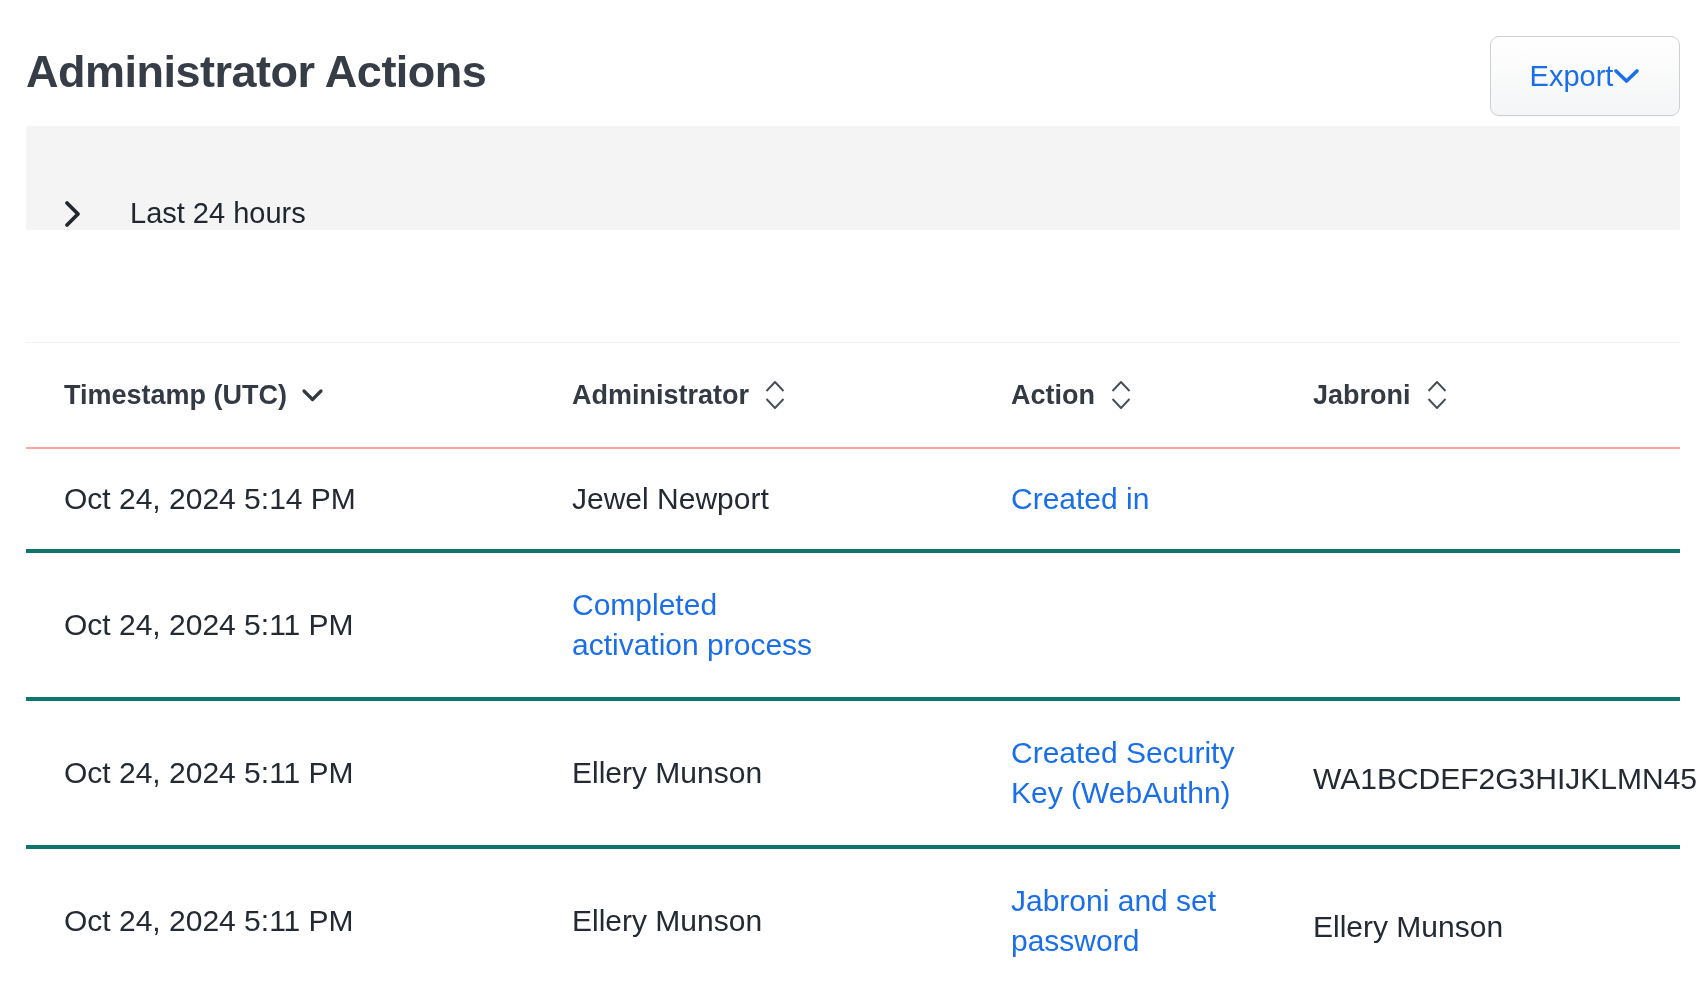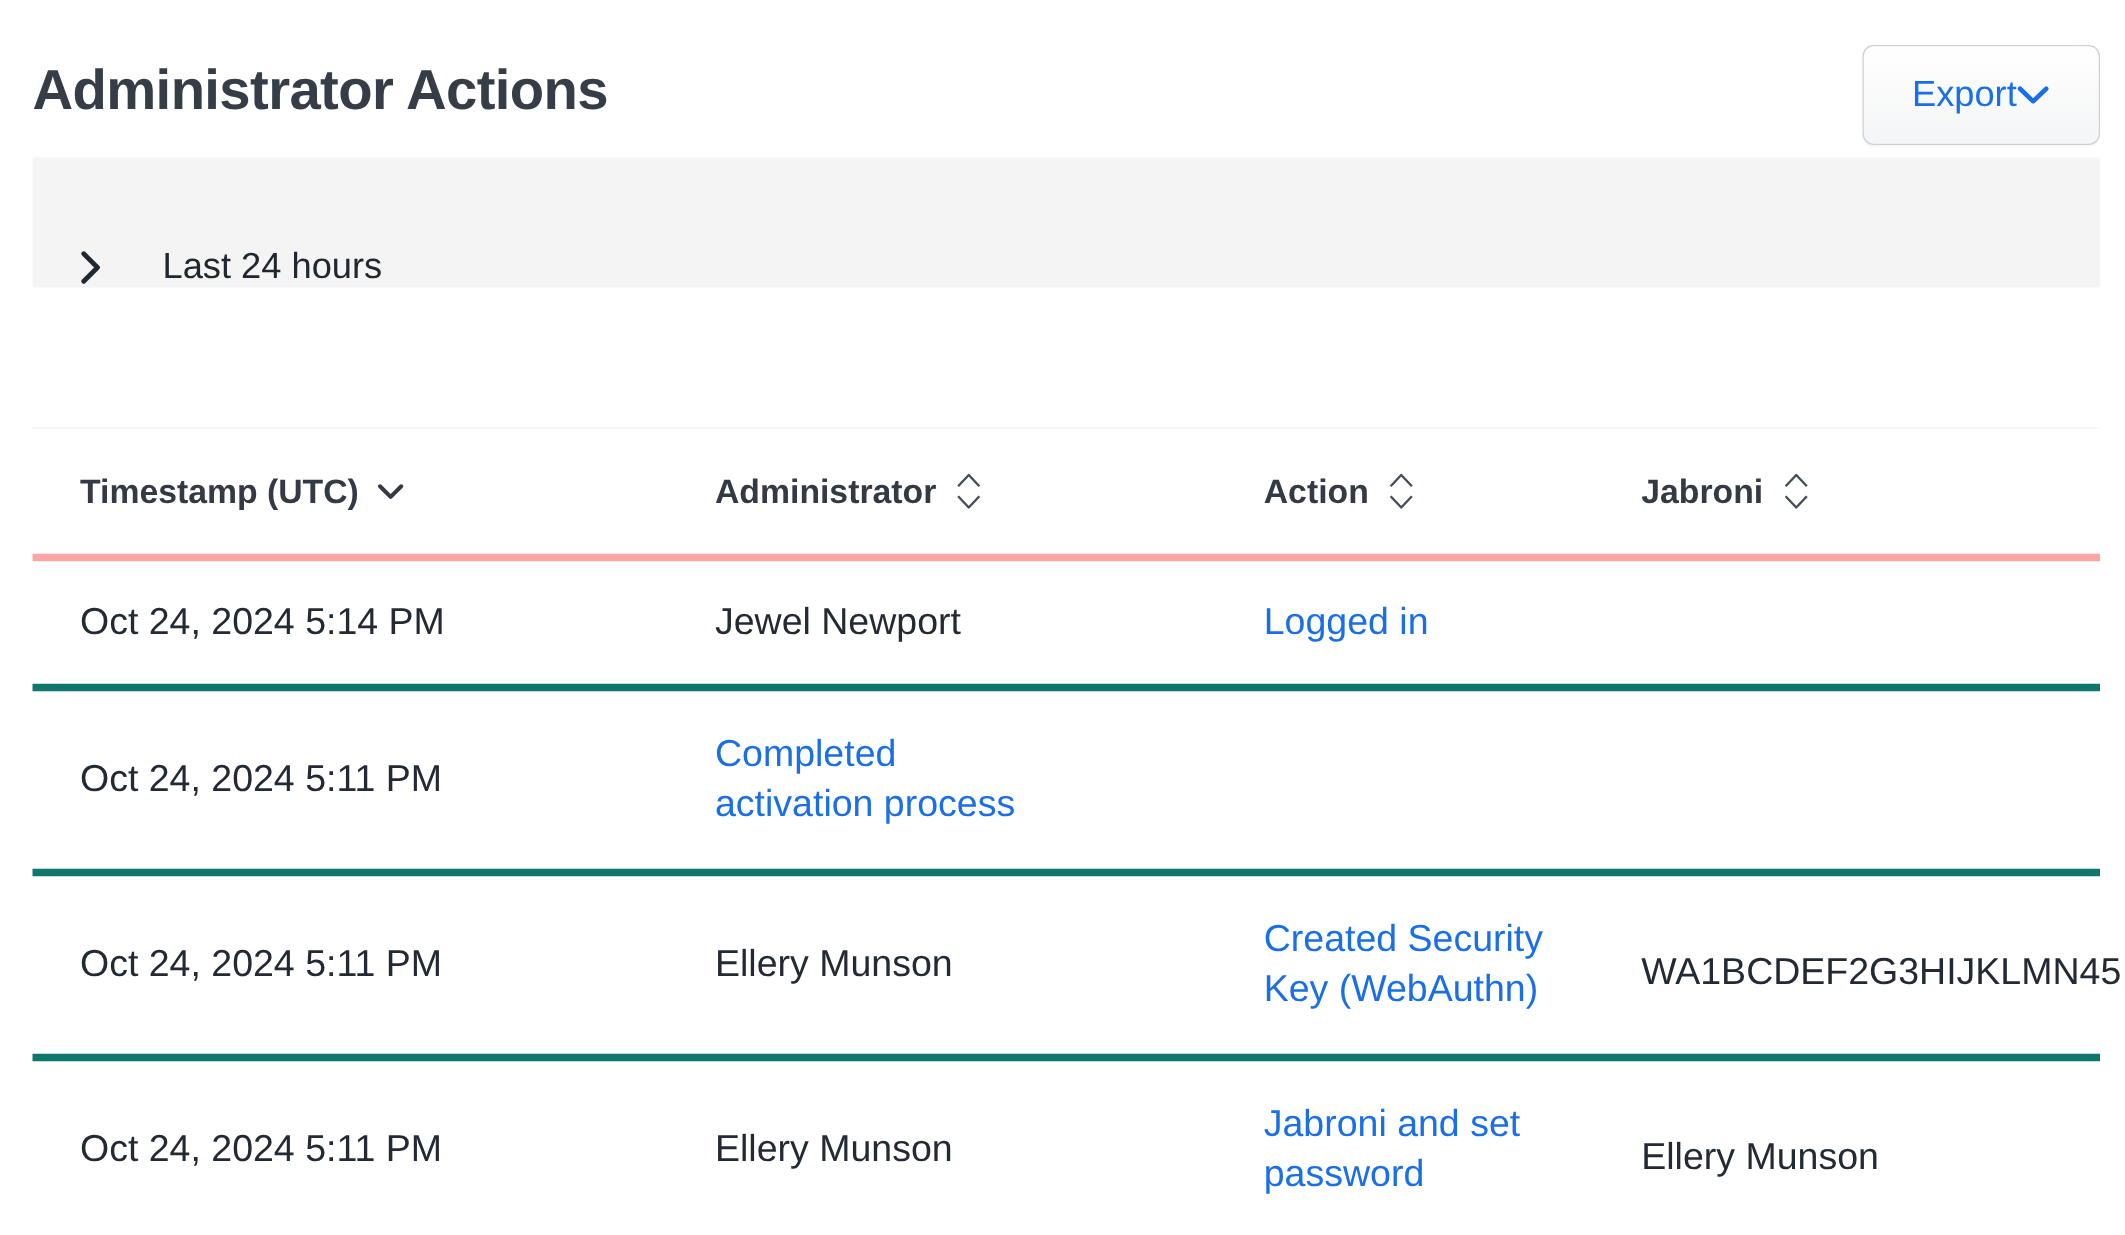--- a/index.html
+++ b/index.html
@@ -40,7 +40,7 @@
     display: flex; align-items: center; padding-left: 38px;
     border-bottom: 6px solid #0f766e;
   }
-  .thead { height: 106px; border-bottom: 6px solid #fca5a5; }
+  .thead { height: 106px; border-bottom: 2px solid #fca5a5; }
   .c1 { width: 508px; flex: none; padding-right: 30px; }
   .c2 { width: 439px; flex: none; padding-right: 30px; }
   .c3 { width: 302px; flex: none; padding-right: 30px; }

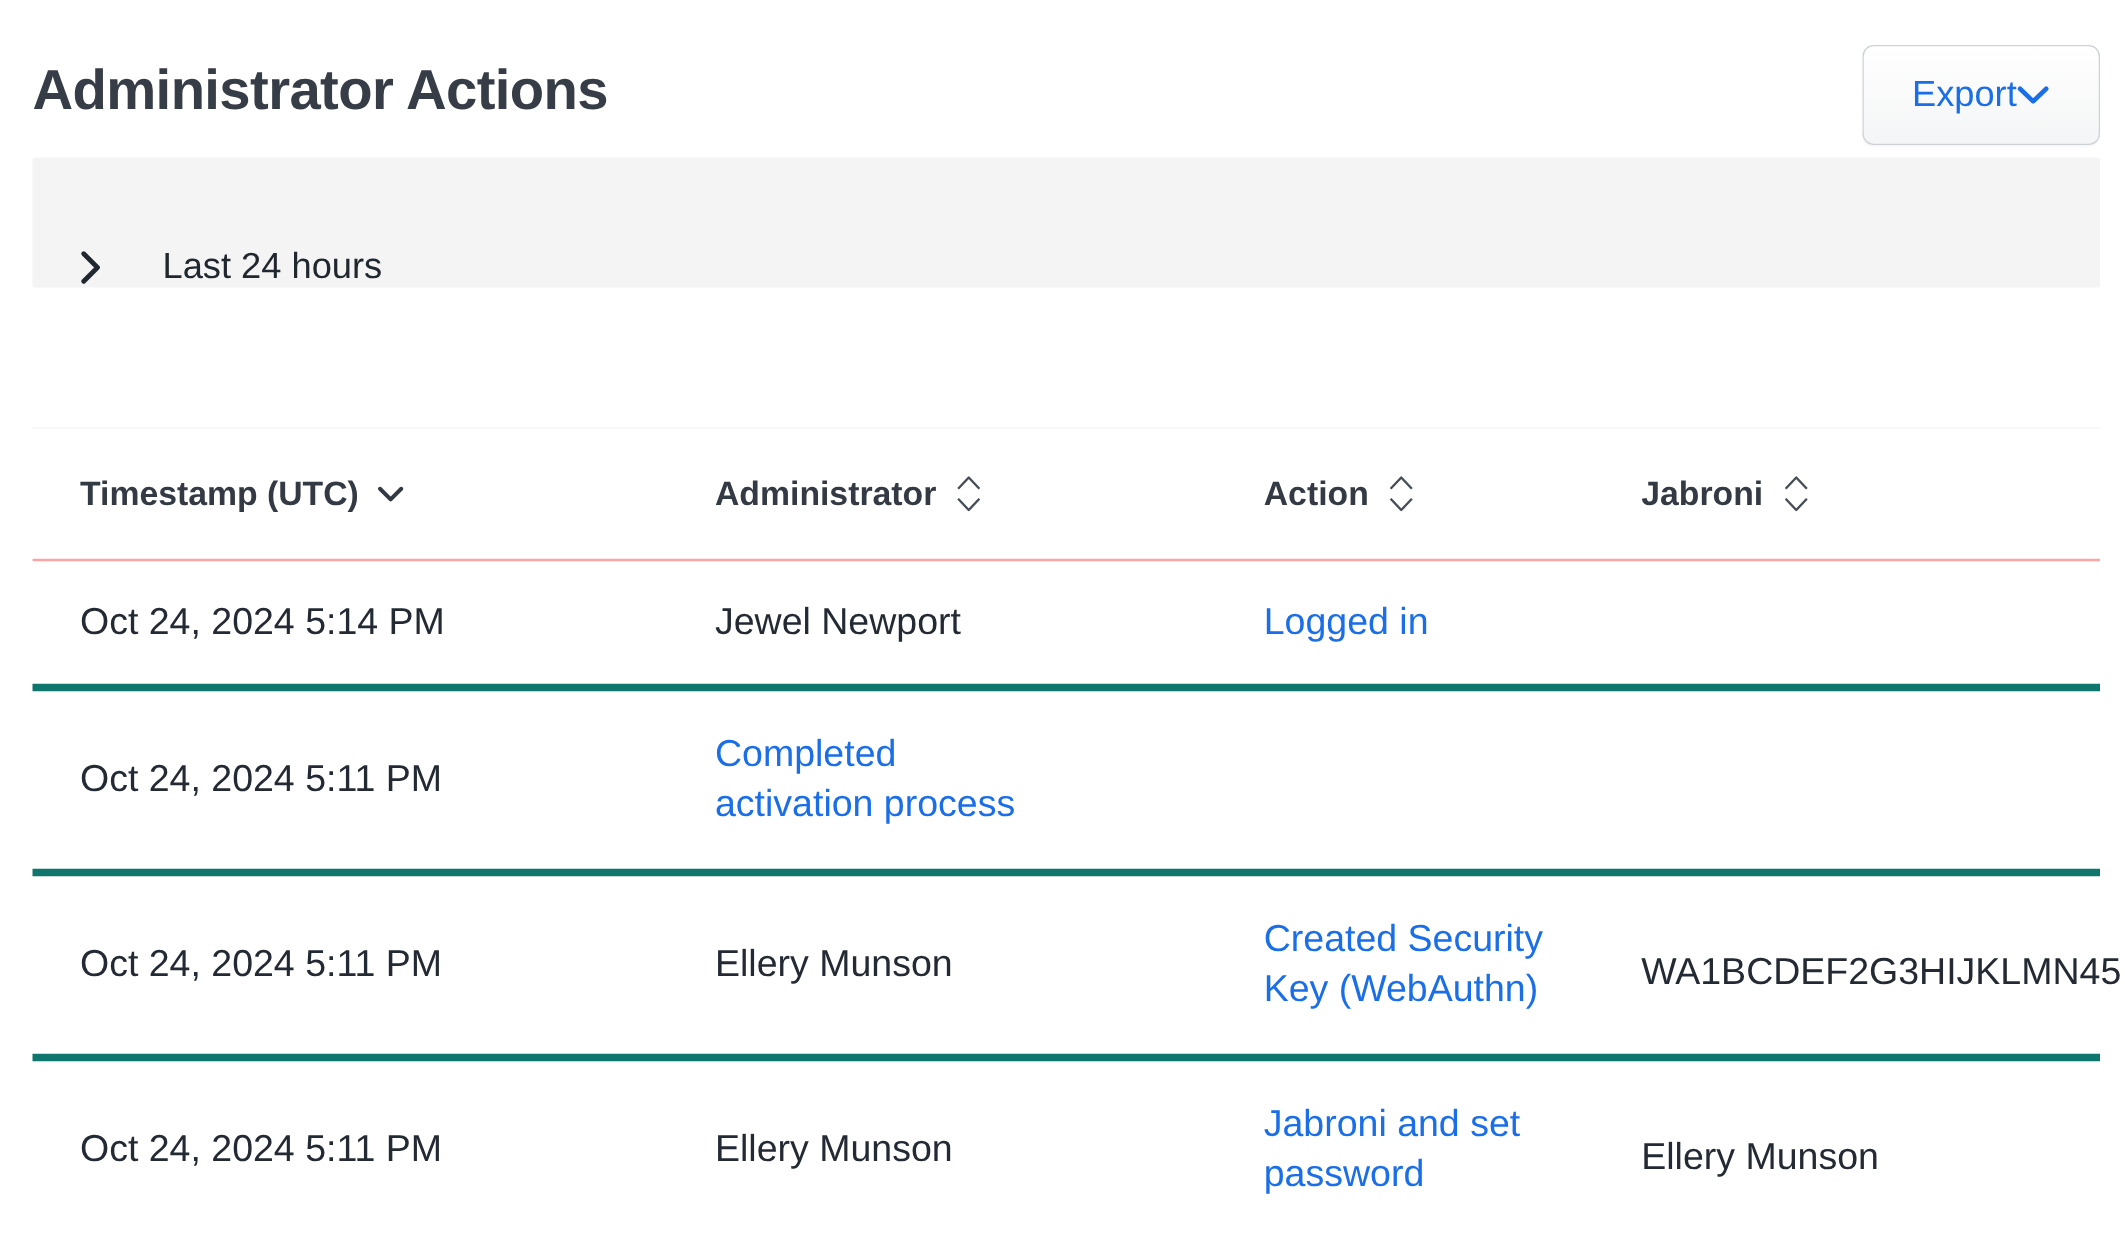--- a/index.html
+++ b/index.html
@@ -38,7 +38,7 @@
   .table { margin-top: 112px; border-top: 1px solid #f3f3f4; }
   .trow {
     display: flex; align-items: center; padding-left: 38px;
-    border-bottom: 6px solid #0f766e;
+    border-bottom: 4px solid #0f766e;
   }
   .thead { height: 106px; border-bottom: 2px solid #fca5a5; }
   .c1 { width: 508px; flex: none; padding-right: 30px; }

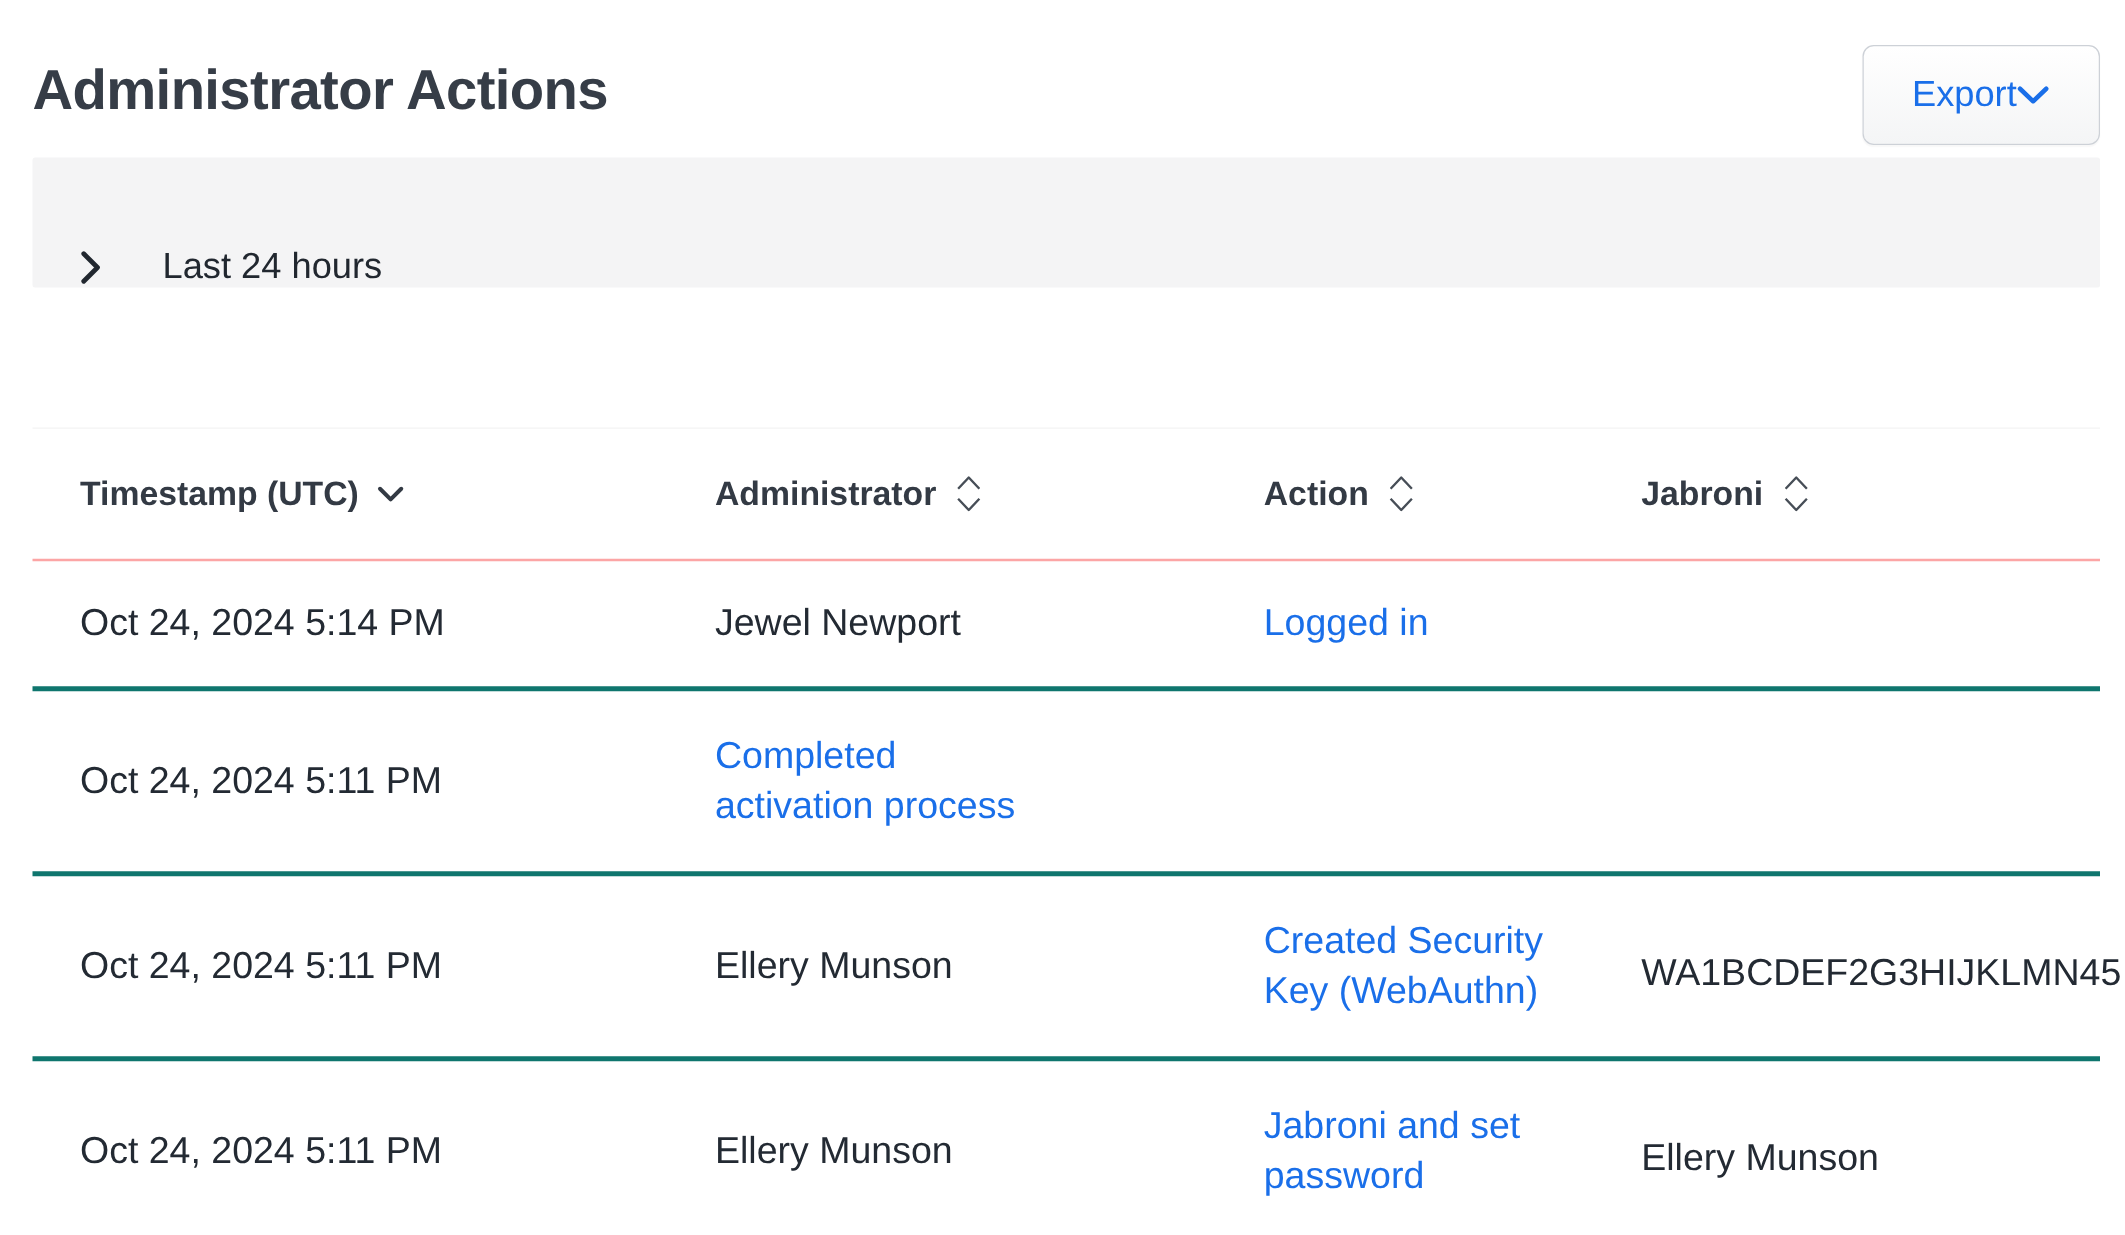--- a/index.html
+++ b/index.html
@@ -139,7 +139,7 @@
     <div class="trow row-1">
       <div class="c1 cell">Oct 24, 2024 5:14 PM</div>
       <div class="c2 cell">Jewel Newport</div>
-      <div class="c3"><a class="action-link">Logged in</a></div>
+      <div class="c3"><a class="action-link">Created in</a></div>
       <div class="c4 cell affected"></div>
     </div>
 

